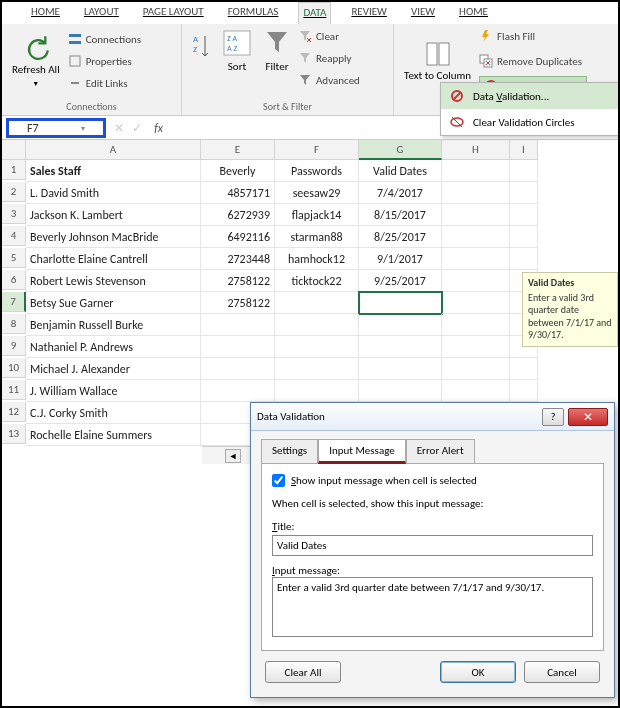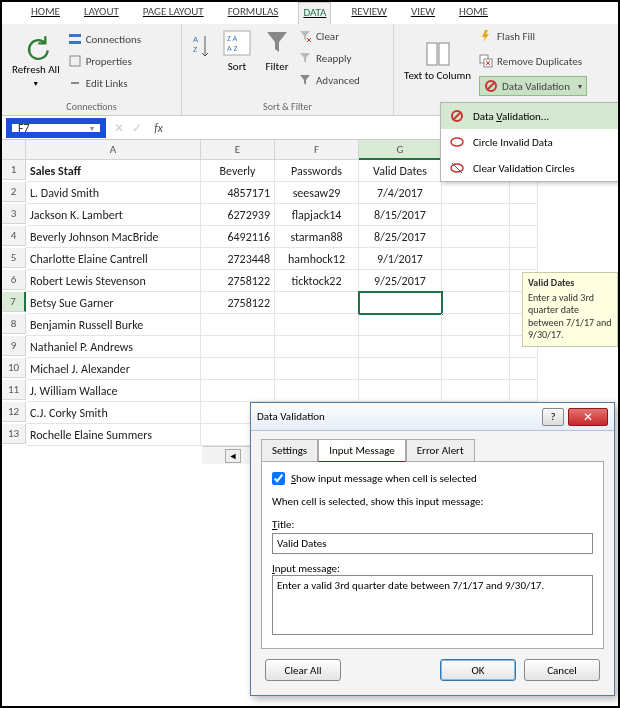--- a/index.html
+++ b/index.html
@@ -19,7 +19,7 @@
 .ribbon .mini { font-size: 11px; color: #444; height: 20px; display: flex; align-items: center; gap: 4px; }
 
 
-.dv-menu { position: absolute; top: 100px; left: 438px; width: 180px; background: #fff; border: 1px solid #b5b5b5; box-shadow: 2px 2px 4px rgba(0,0,0,.2); font-size: 11px; z-index: 50; }
+.dv-menu { position: absolute; top: 80px; left: 438px; width: 180px; background: #fff; border: 1px solid #b5b5b5; box-shadow: 2px 2px 4px rgba(0,0,0,.2); font-size: 11px; z-index: 50; }
 .dv-menu .item { display: flex; align-items: center; gap: 8px; padding: 5px 8px; }
 .dv-menu .item:first-child { background: #d5e8d1; }
 

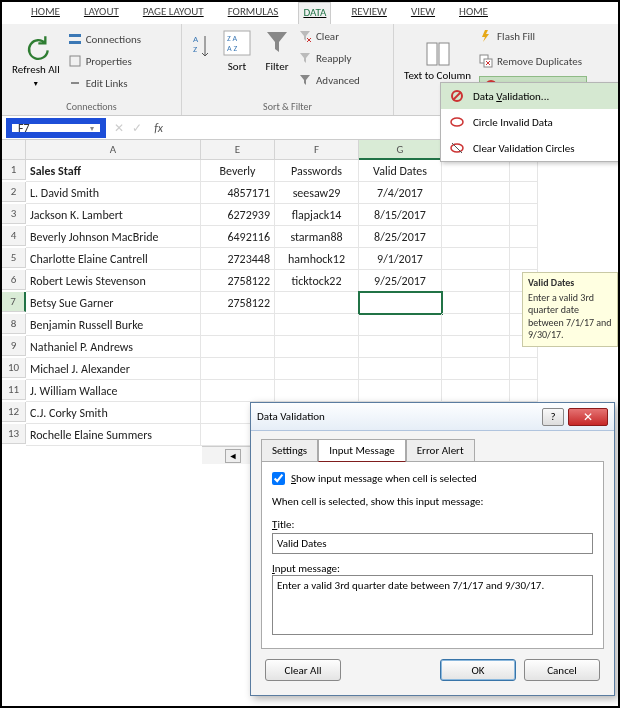--- a/index.html
+++ b/index.html
@@ -25,7 +25,7 @@
 
 
 .formulabar { height: 24px; border-bottom: 1px solid #ccc; display: flex; align-items: center; font-size: 12px; }
-.namebox { width: 100px; height: 20px; border: 6px solid #1d4ed8; margin: 2px 4px; display: flex; align-items: center; padding: 0 6px; justify-content: space-between; color: #333; text-align: center; }
+.namebox { width: 100px; height: 20px; border: 3px solid #1d4ed8; margin: 2px 4px; display: flex; align-items: center; padding: 0 18px; justify-content: space-between; color: #333; text-align: center; }
 .fx { padding: 0 8px; font-style: italic; color: #555; }
 
 

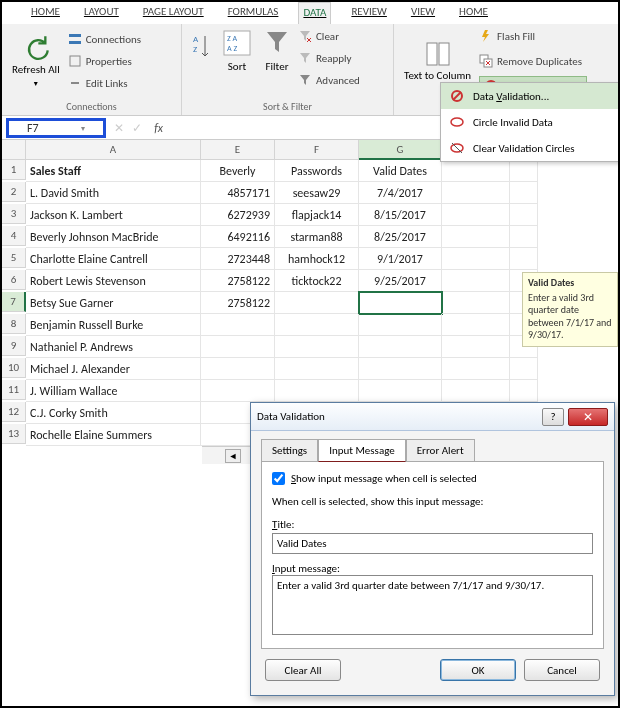--- a/index.html
+++ b/index.html
@@ -218,12 +218,6 @@
   <div class="item">
       <svg width="16" height="16">
         <ellipse cx="8" cy="8" rx="6" ry="4" fill="none" stroke="#c33" stroke-width="1.5"></ellipse>
-      </svg>
-      <span>Circle Invalid Data</span>
-    </div>
-  <div class="item">
-      <svg width="16" height="16">
-        <ellipse cx="8" cy="8" rx="6" ry="4" fill="none" stroke="#c33" stroke-width="1.5"></ellipse>
         <path d="M3 3l10 10" stroke="#555"></path>
       </svg>
       <span>Clear Validation Circles</span>

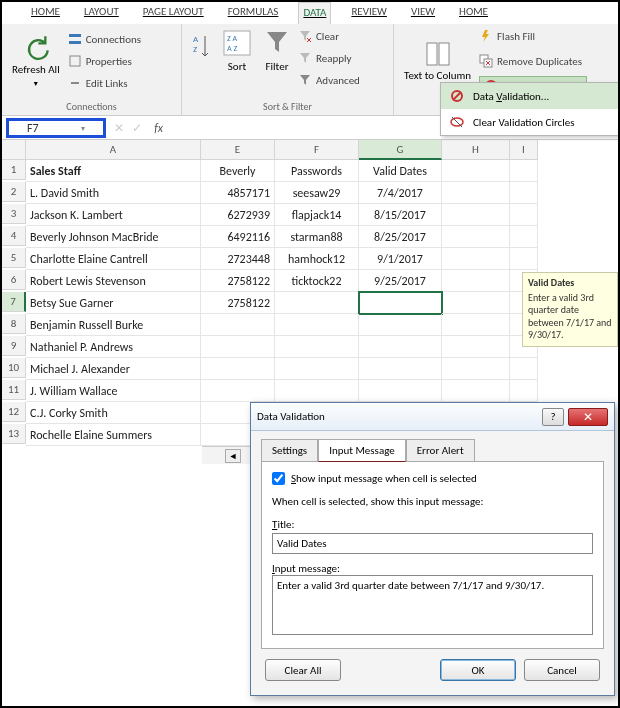--- a/index.html
+++ b/index.html
@@ -57,7 +57,7 @@
 .dialog .body { padding: 8px 10px 10px; background: #f4f4f4; }
 .dialog .tabs { display: flex; margin-bottom: -1px; }
 .dialog .dtab { padding: 4px 10px; border: 1px solid #aaa; background: #eee; font-size: 11px; }
-.dialog .dtab.active { background: #fff; border-bottom: 1px solid #7f1d1d; }
+.dialog .dtab.active { background: #fff; border-bottom: 3px solid #7f1d1d; }
 .dialog .panel { border: 1px solid #aaa; background: #fff; padding: 10px; }
 .dialog .chk { display: flex; align-items: center; gap: 6px; margin-bottom: 10px; }
 .dialog .tin { width: 100%; border: 1px solid #888; padding: 3px 4px; font-size: 11px; margin: 2px 0 8px; }

